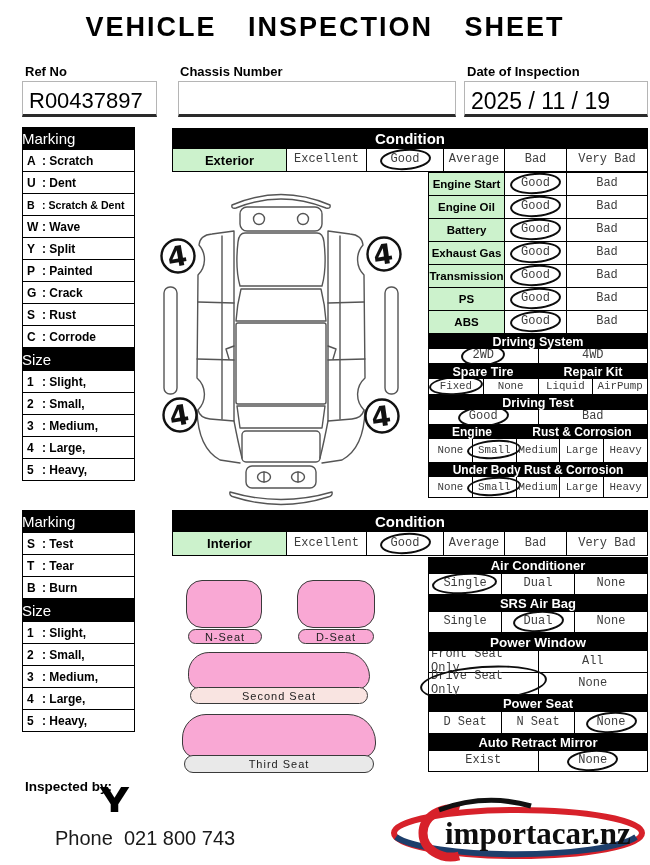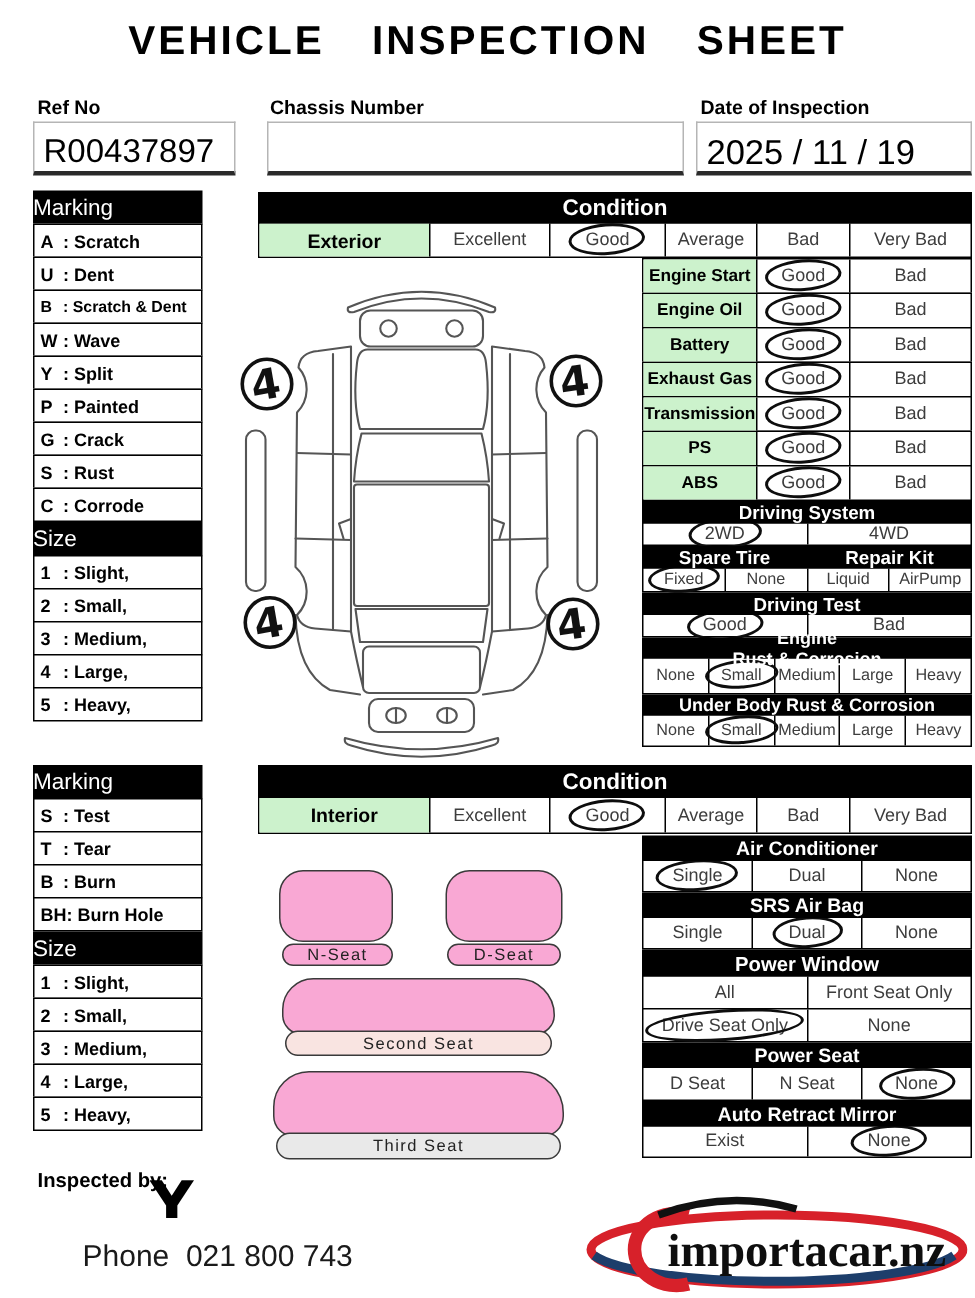--- a/index.html
+++ b/index.html
@@ -29,7 +29,7 @@
   .bar{background:#000;color:#fff;text-align:center;font-weight:bold;box-sizing:border-box;
        display:flex;align-items:center;justify-content:center;position:relative;z-index:1;}
   
-  .opt{position:relative;display:inline-block;padding:0 2px;line-height:1.15;}
+  .opt{position:relative;display:inline-block;padding:0 2px;line-height:1.15;font-family:Liberation Mono, monospace;}
   .opt.circled::after{content:"";position:absolute;left:-9px;right:-9px;top:-4px;bottom:-3px;
        border:2.6px solid #0d0d0d;border-radius:50%;transform:rotate(-4deg);}
   

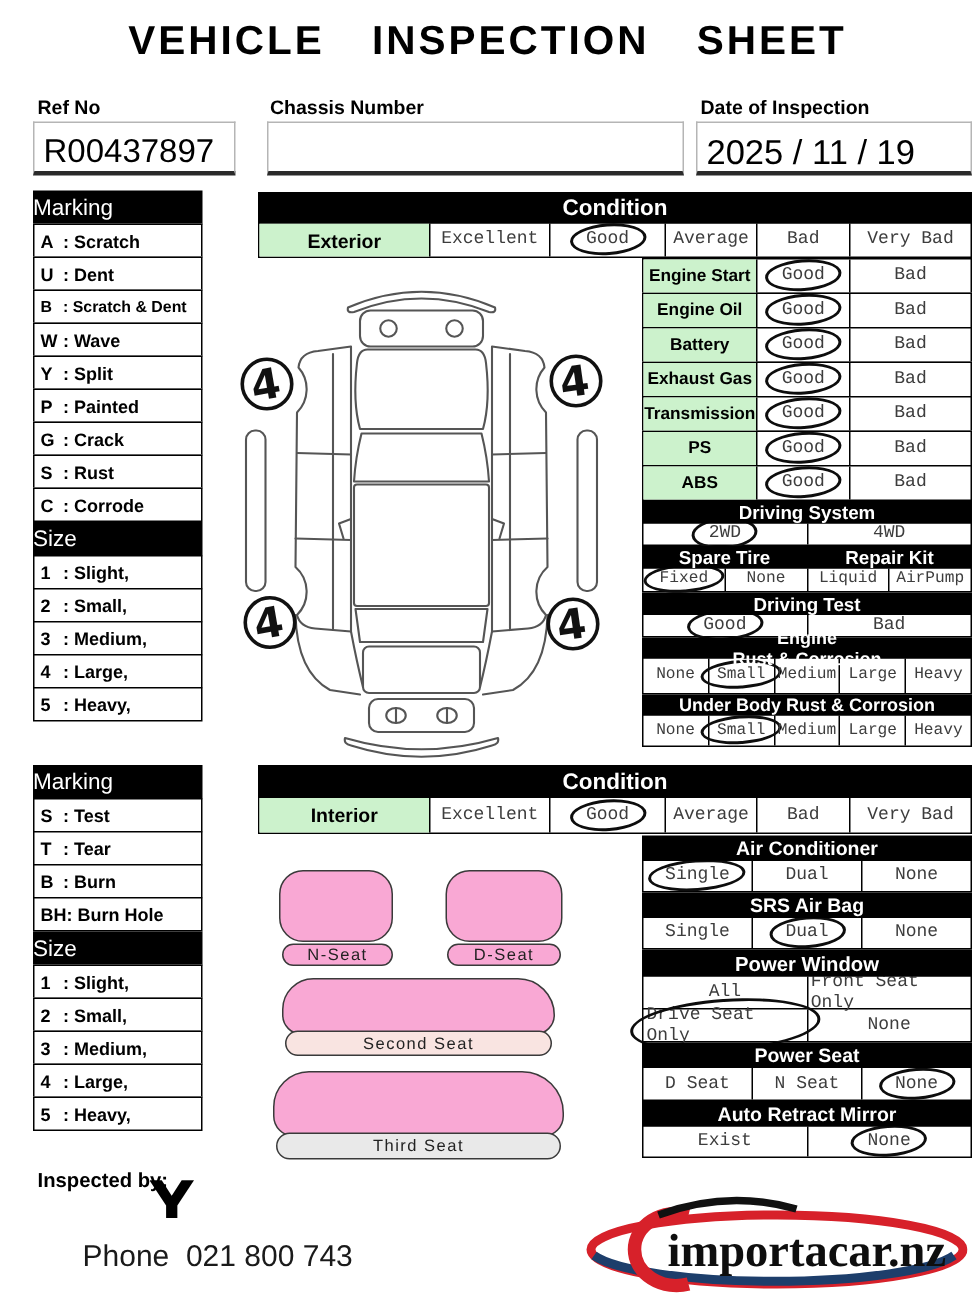--- a/index.html
+++ b/index.html
@@ -45,7 +45,7 @@
   .checks .good{width:62px;}
   .checks .bad{flex:1;}
   .b15{height:15px;font-size:12.5px;}
-  .b14{height:14px;font-size:12px;flex-direction:column;}
+  .b14{height:14px;font-size:12px;}
   .b17{height:17px;font-size:13px;}
   .b18{height:18px;font-size:13.5px;}
   .h16{height:16px;align-items:center;}.h17{height:17px;}.h22{height:22px;}.h23{height:23px;}.h25{height:25px;}

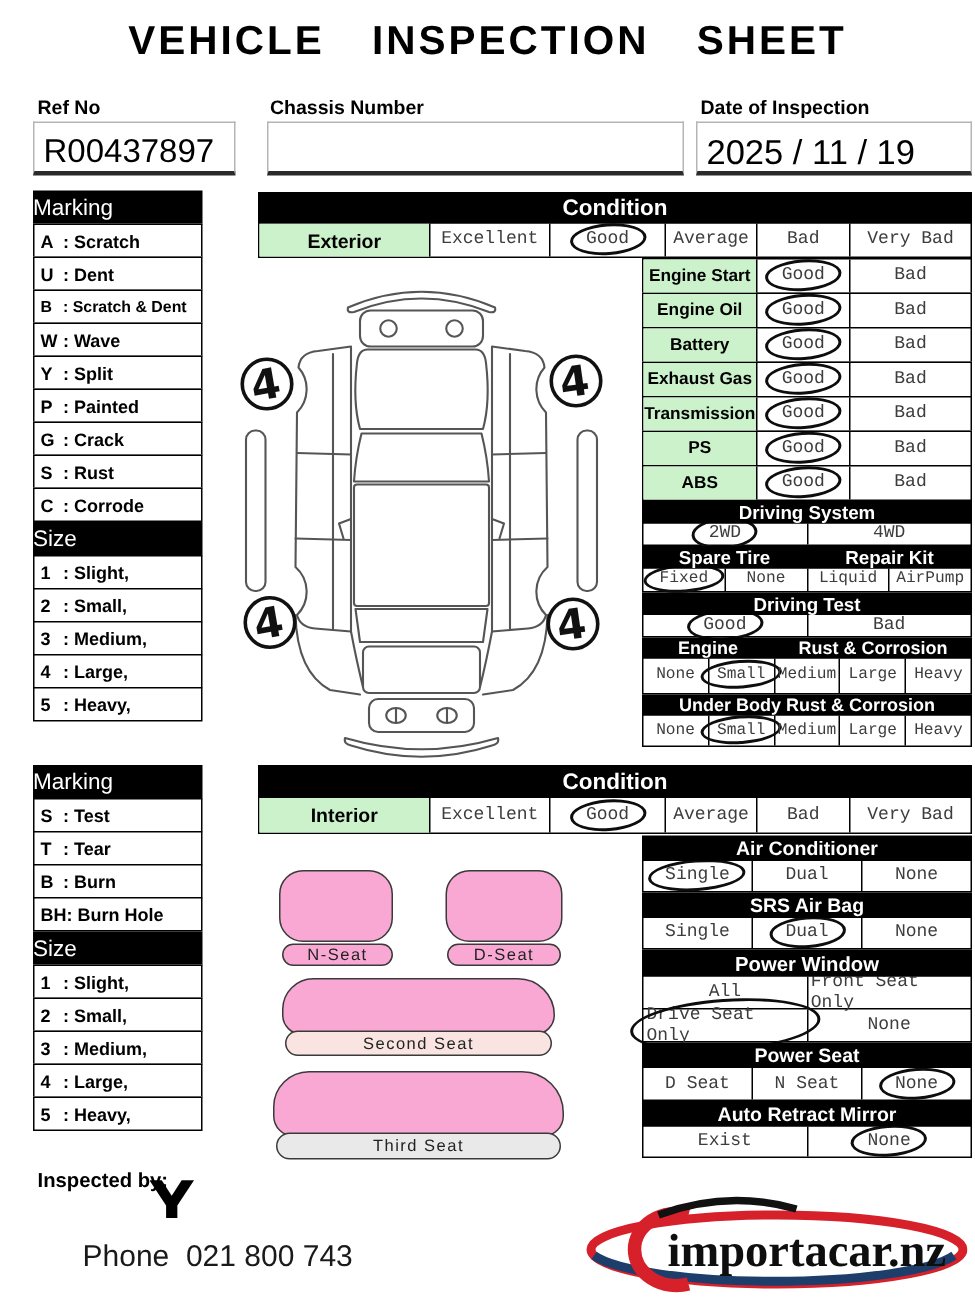--- a/index.html
+++ b/index.html
@@ -372,10 +372,6 @@
         <span class="code">B</span>
         <span class="llabel">Burn</span>
       </div>
-    <div class="lrow">
-        <span class="code">BH</span>
-        <span class="llabel">Burn Hole</span>
-      </div>
     <div class="lhead">Size</div>
     <div class="lrow">
         <span class="code">1</span>

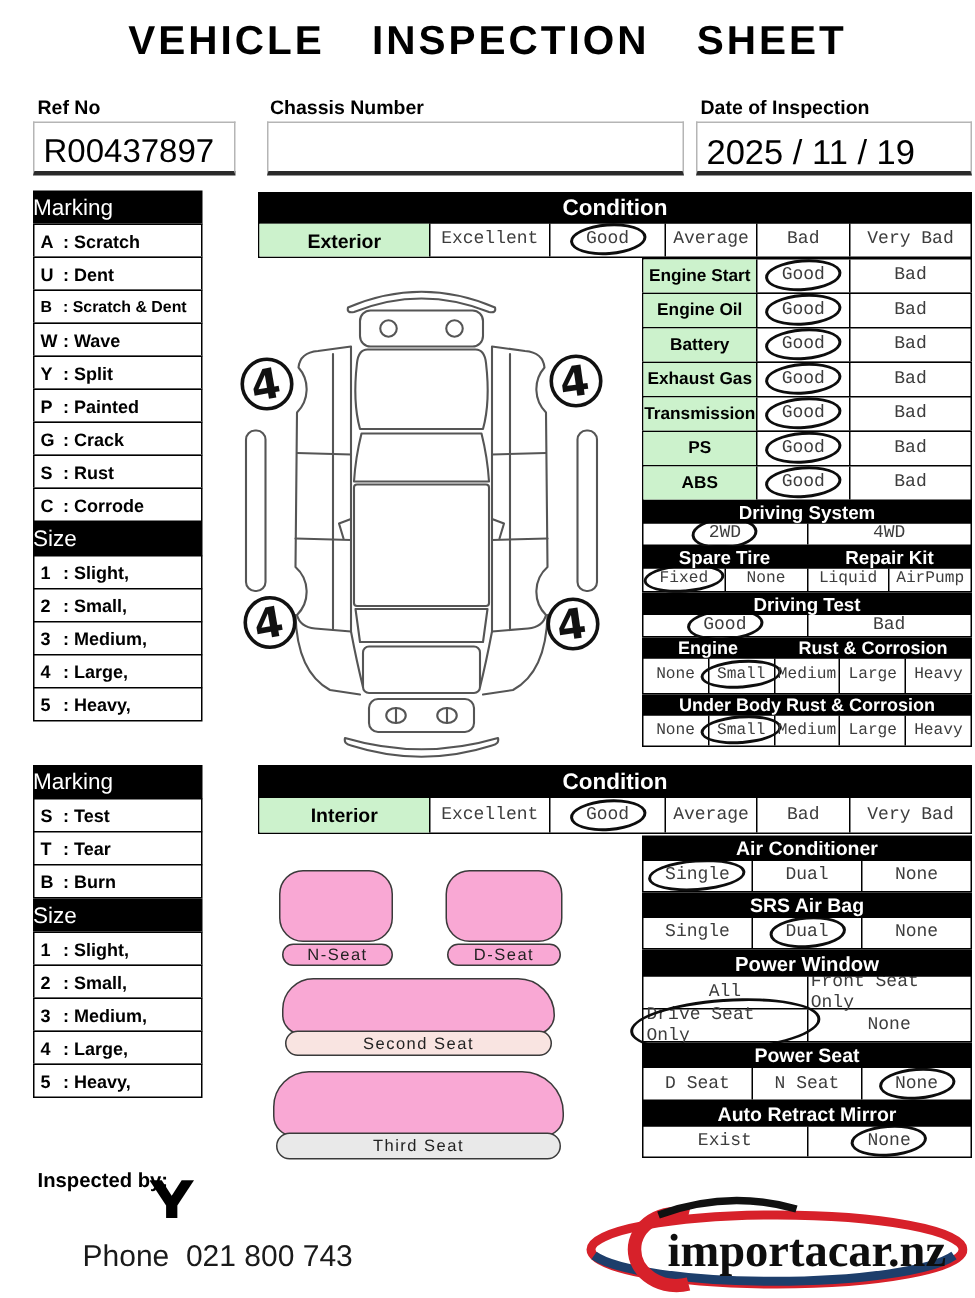--- a/index.html
+++ b/index.html
@@ -445,10 +445,10 @@
     <div class="bar b18">Power Window</div>
     <div class="tblrow h23">
       <div class="c f1">
+          <span class="opt">Front Seat Only</span>
+        </div>
+      <div class="c f1">
           <span class="opt">All</span>
-        </div>
-      <div class="c f1">
-          <span class="opt">Front Seat Only</span>
         </div>
     </div>
     <div class="tblrow h23">

